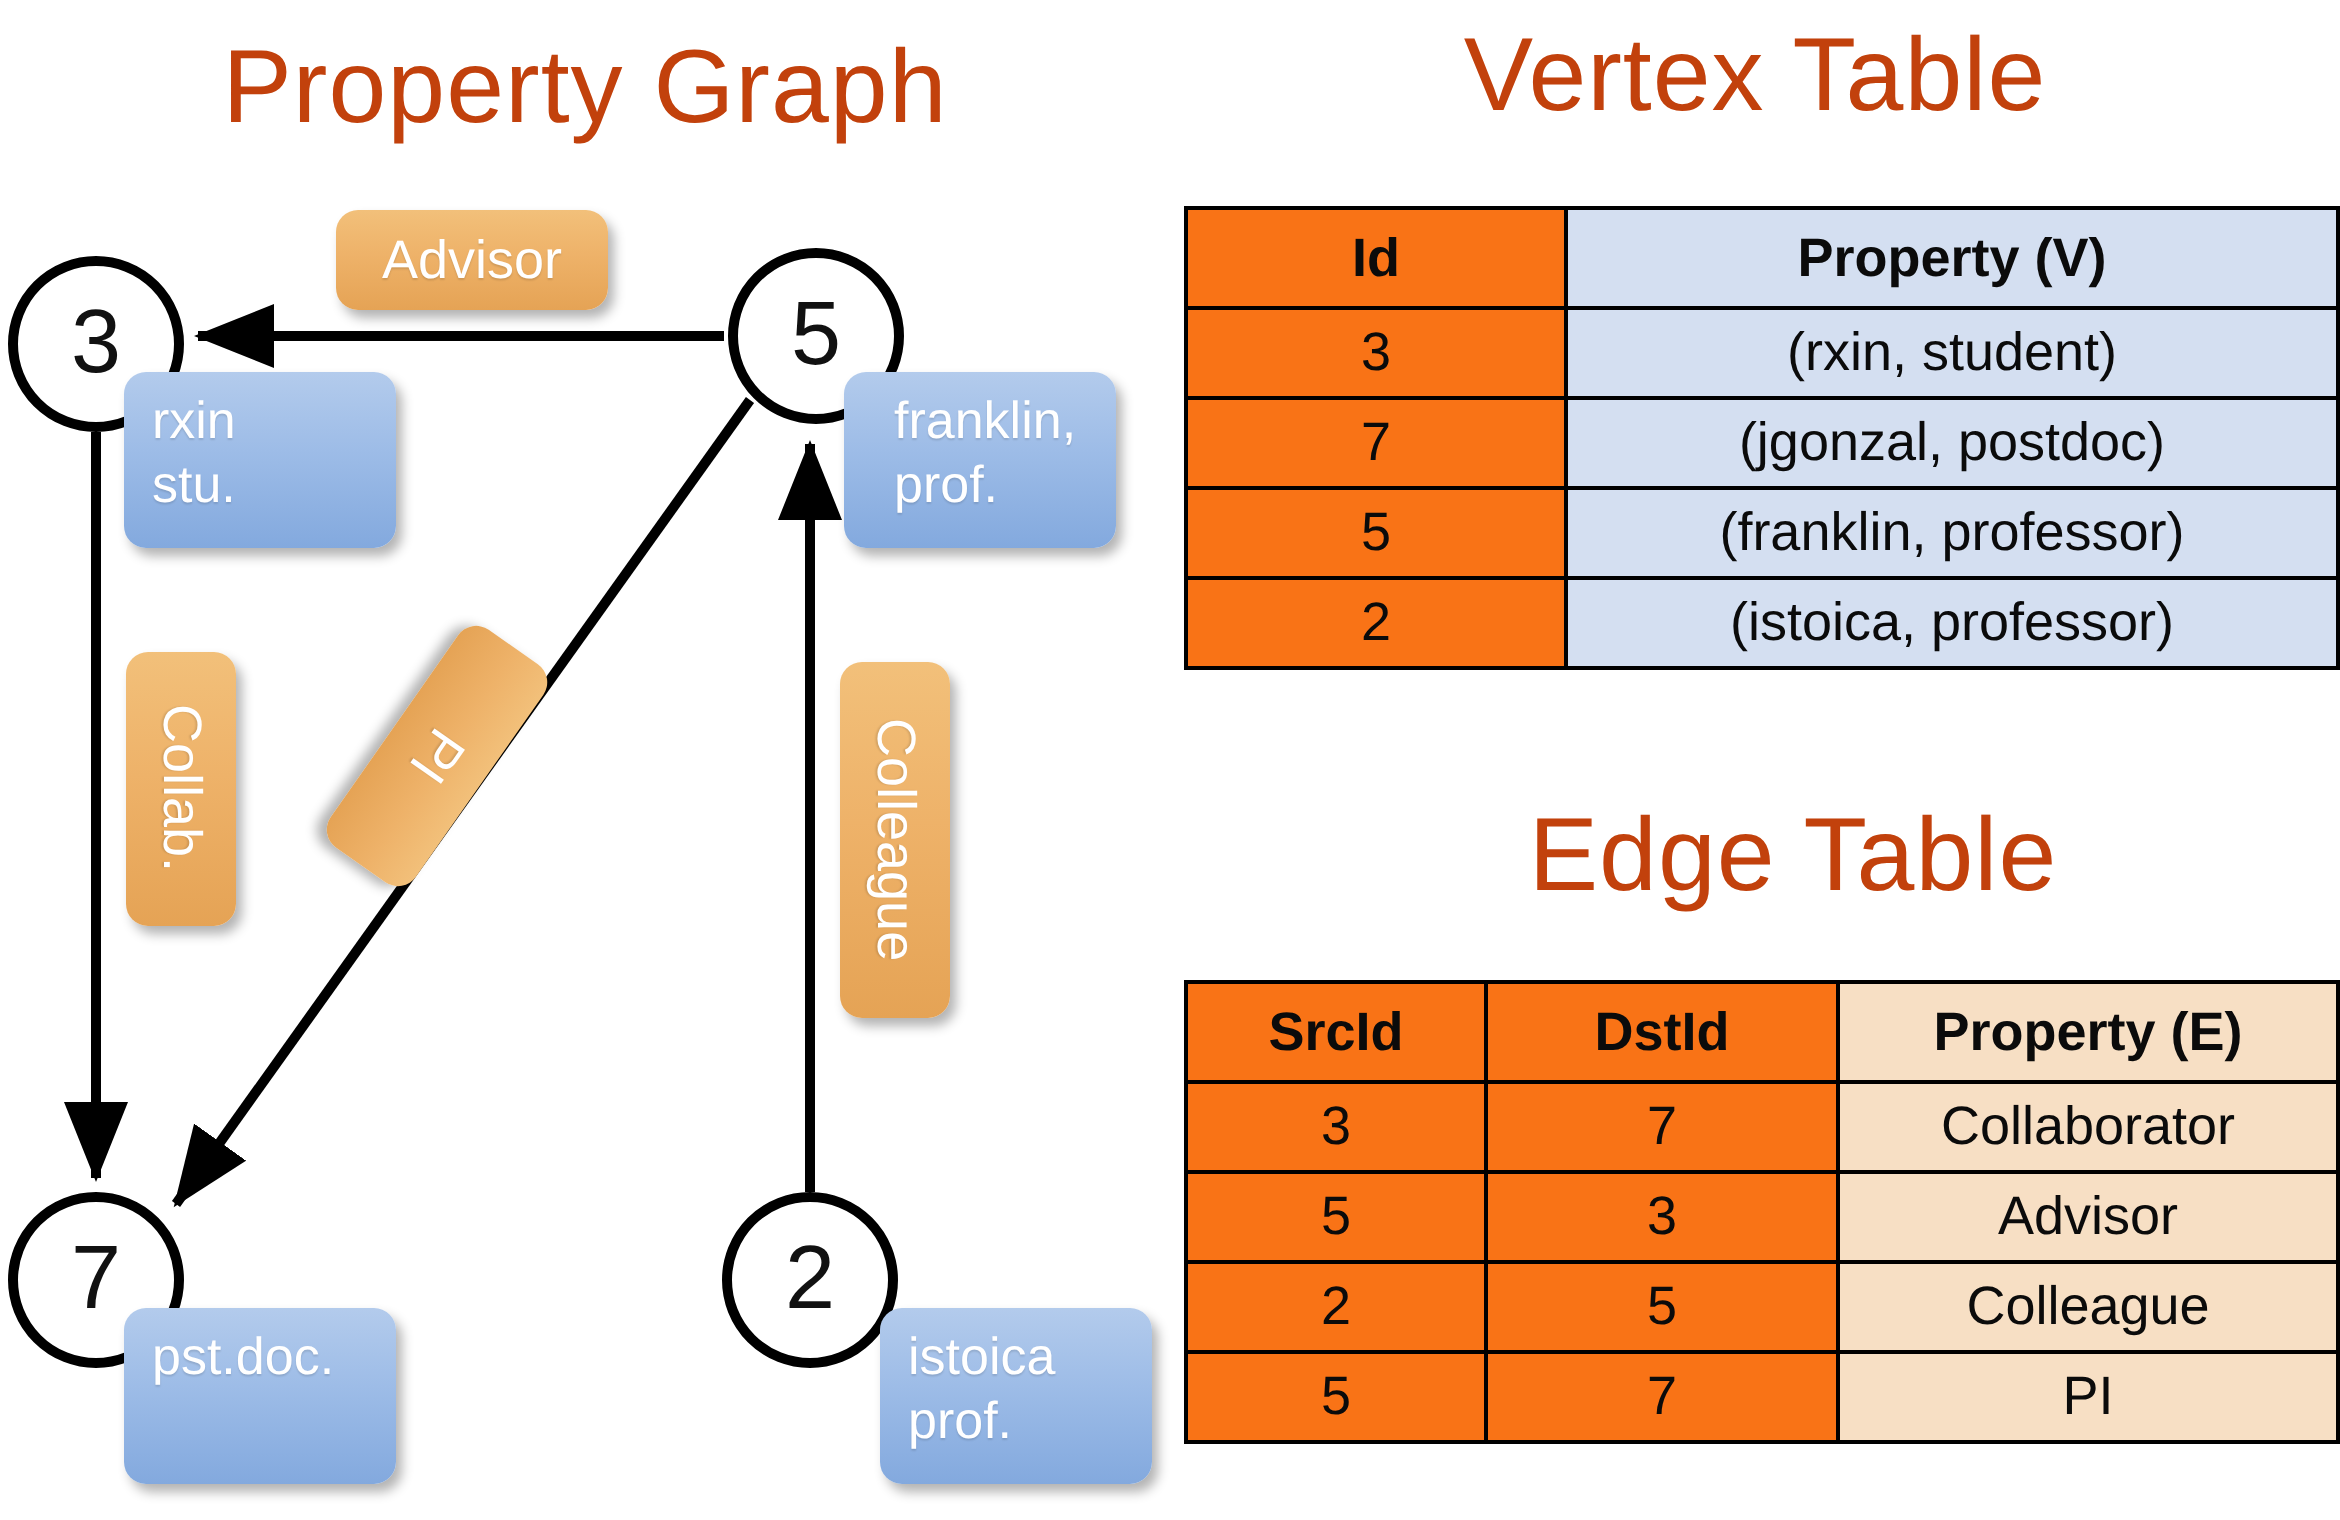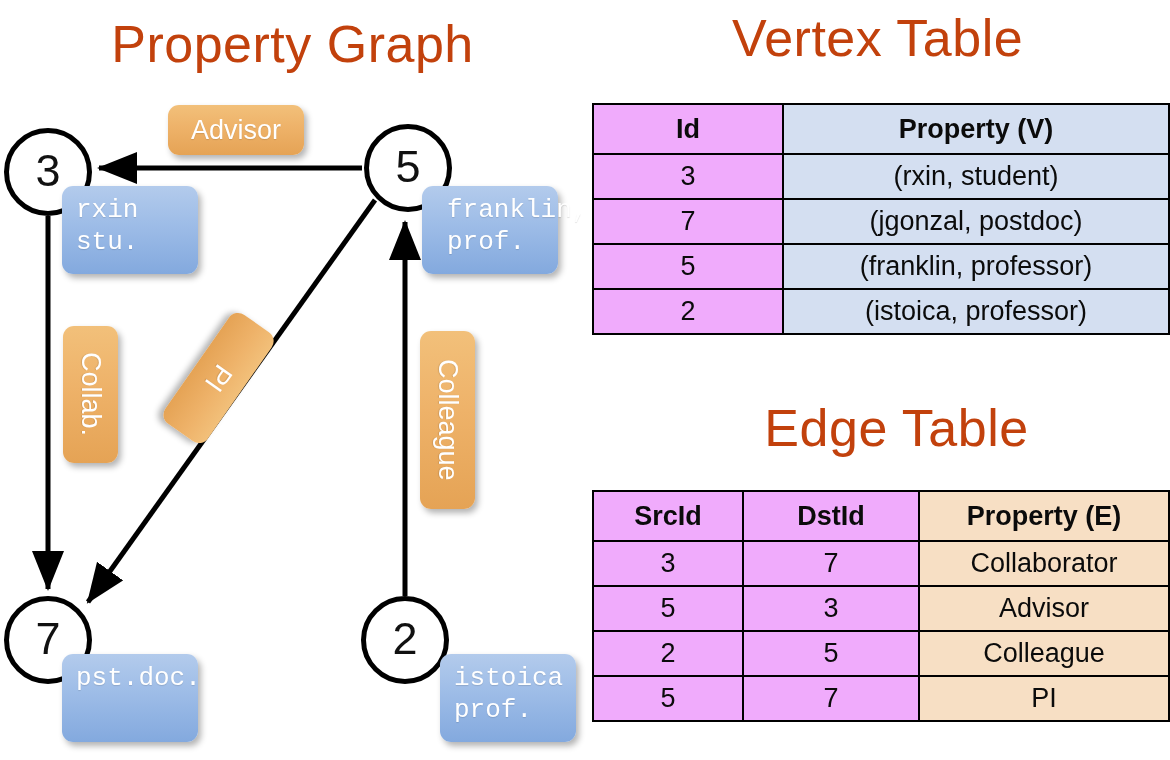--- a/index.html
+++ b/index.html
@@ -94,7 +94,7 @@
     color:#0b0b0b;
     padding:0;
     height:43px;
-    background:#f0abfc;
+    background:#f97316;
   }
   .tbl th{font-weight:700;height:48px;}
   .cell-blue{background:#d4dff1 !important;}

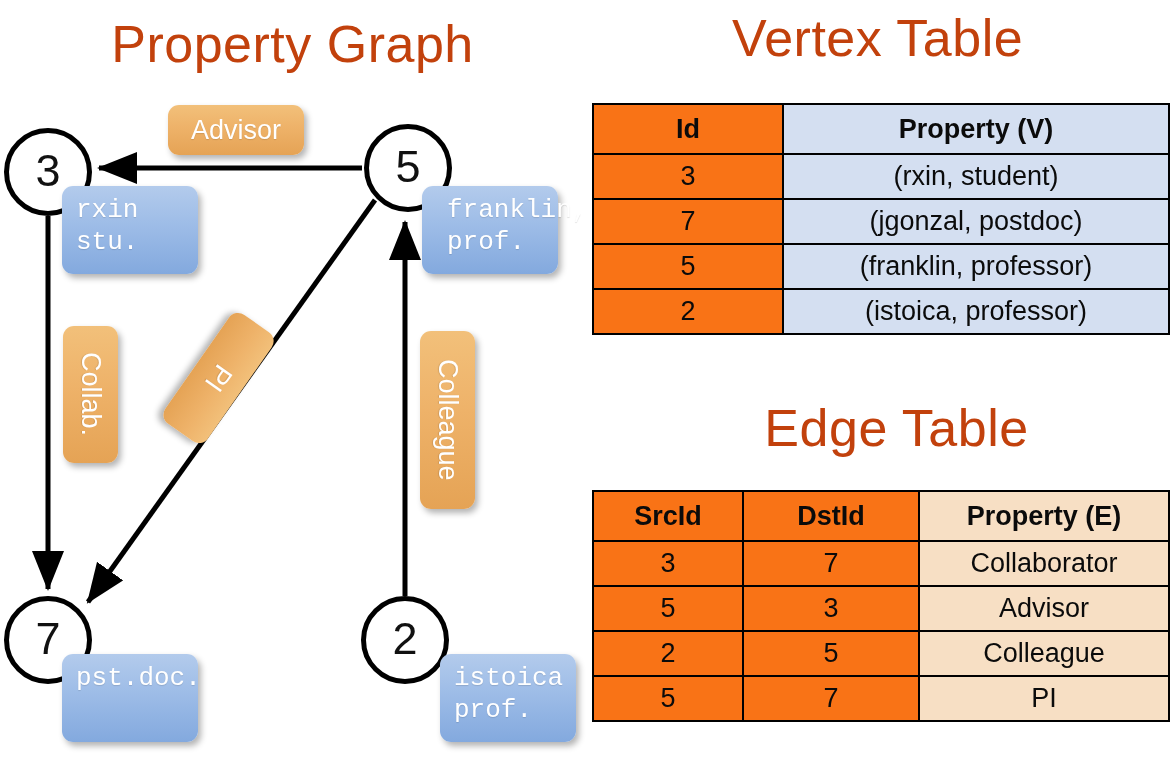--- a/index.html
+++ b/index.html
@@ -56,7 +56,7 @@
     background:linear-gradient(to bottom,#b3cbec 0%,#9dbce7 45%,#83a9de 100%);
     box-shadow:3px 4px 6px rgba(0,0,0,0.30);
     color:#ffffff;
-    font-family:Liberation Mono, monospace;
+    font-family:Liberation Sans, sans-serif;
     font-weight:400;
     font-size:26px;
     line-height:1.22;

